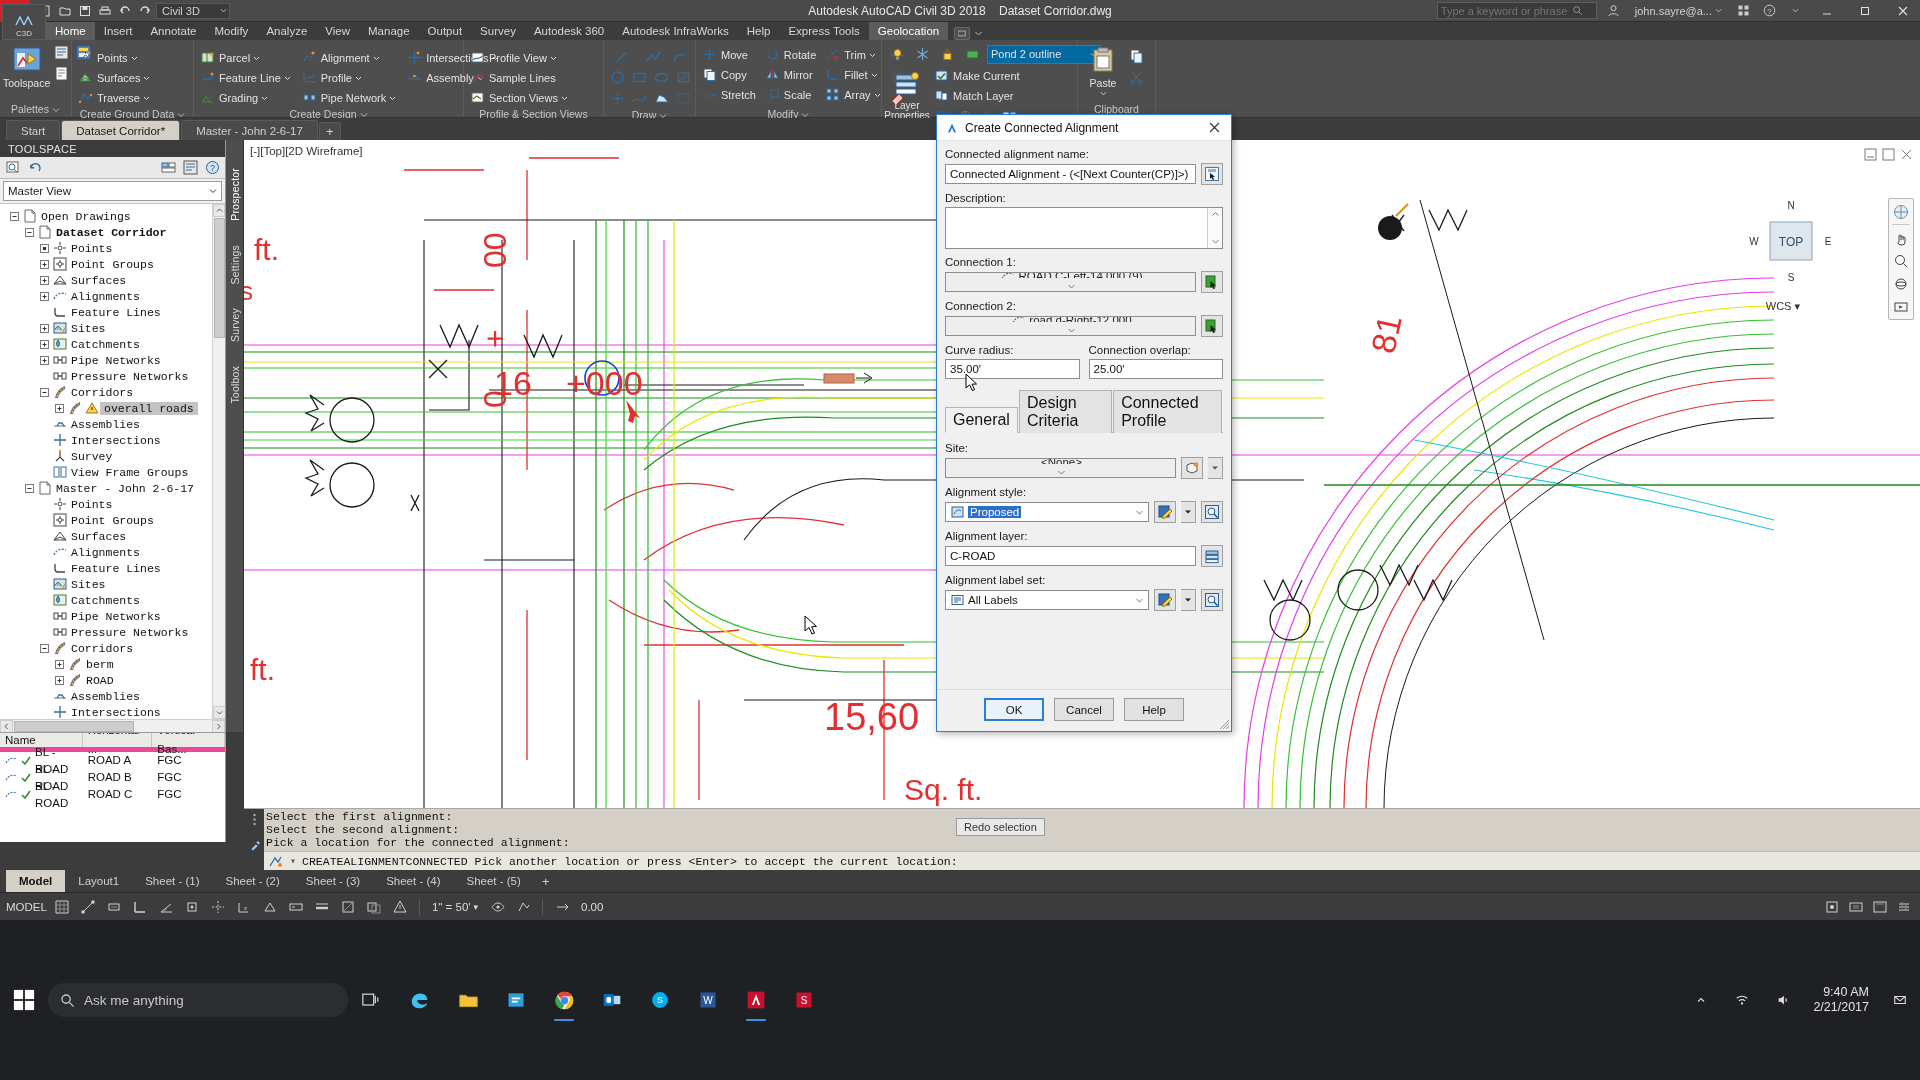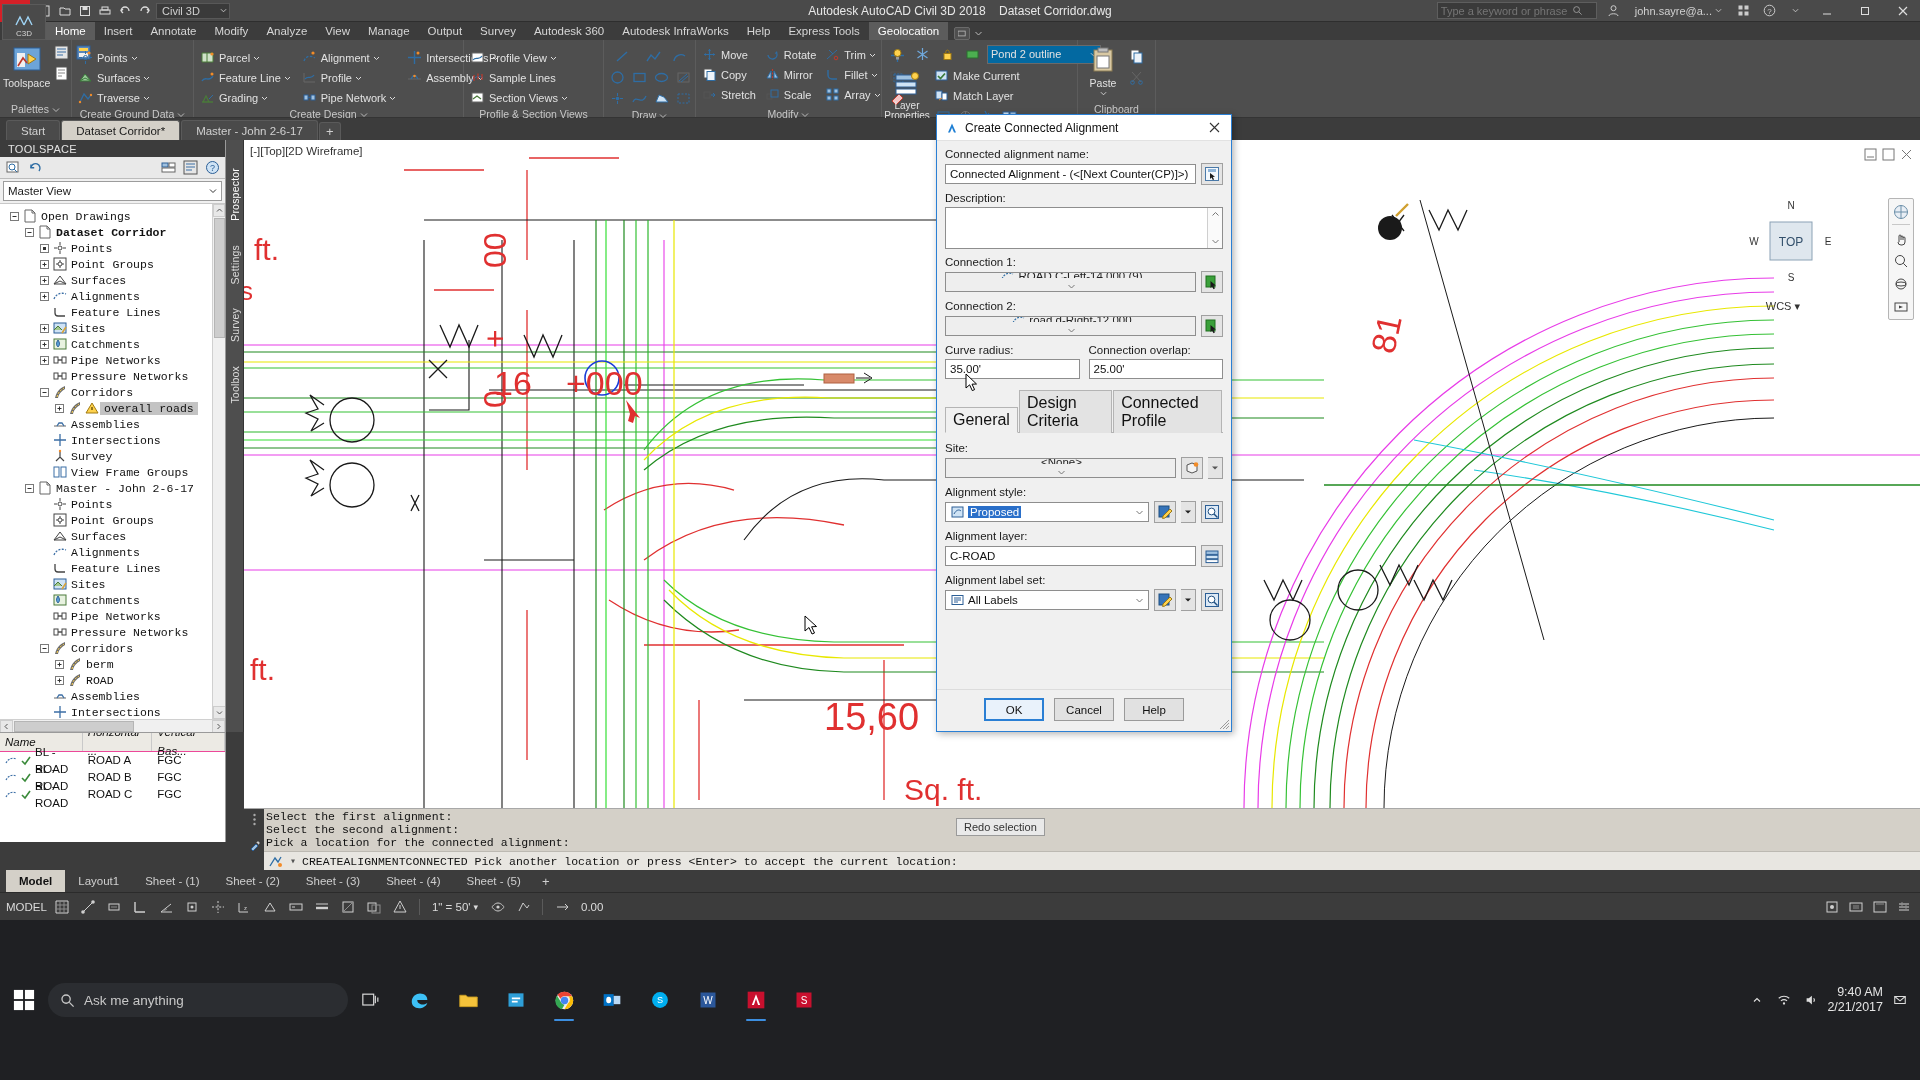--- a/index.html
+++ b/index.html
@@ -212,7 +212,7 @@
     background:#fff; border-right:1px solid #9a9a9a; border-top:1px solid #9a9a9a;
     display:flex; flex-direction:column; overflow:hidden;
   }
-  .gp-head { display:flex; height:19px; background:#eceae4; border-bottom:1px solid #ec4899; font-size:11.5px;font-style:italic; }
+  .gp-head { display:flex; height:19px; background:#eceae4; border-bottom:5px solid #ec4899; font-size:11.5px; }
   .gp-head div {
     border-right:1px solid #c9c9c9; padding:0 5px; line-height:19px; color:#111;
     display:flex; align-items:center;

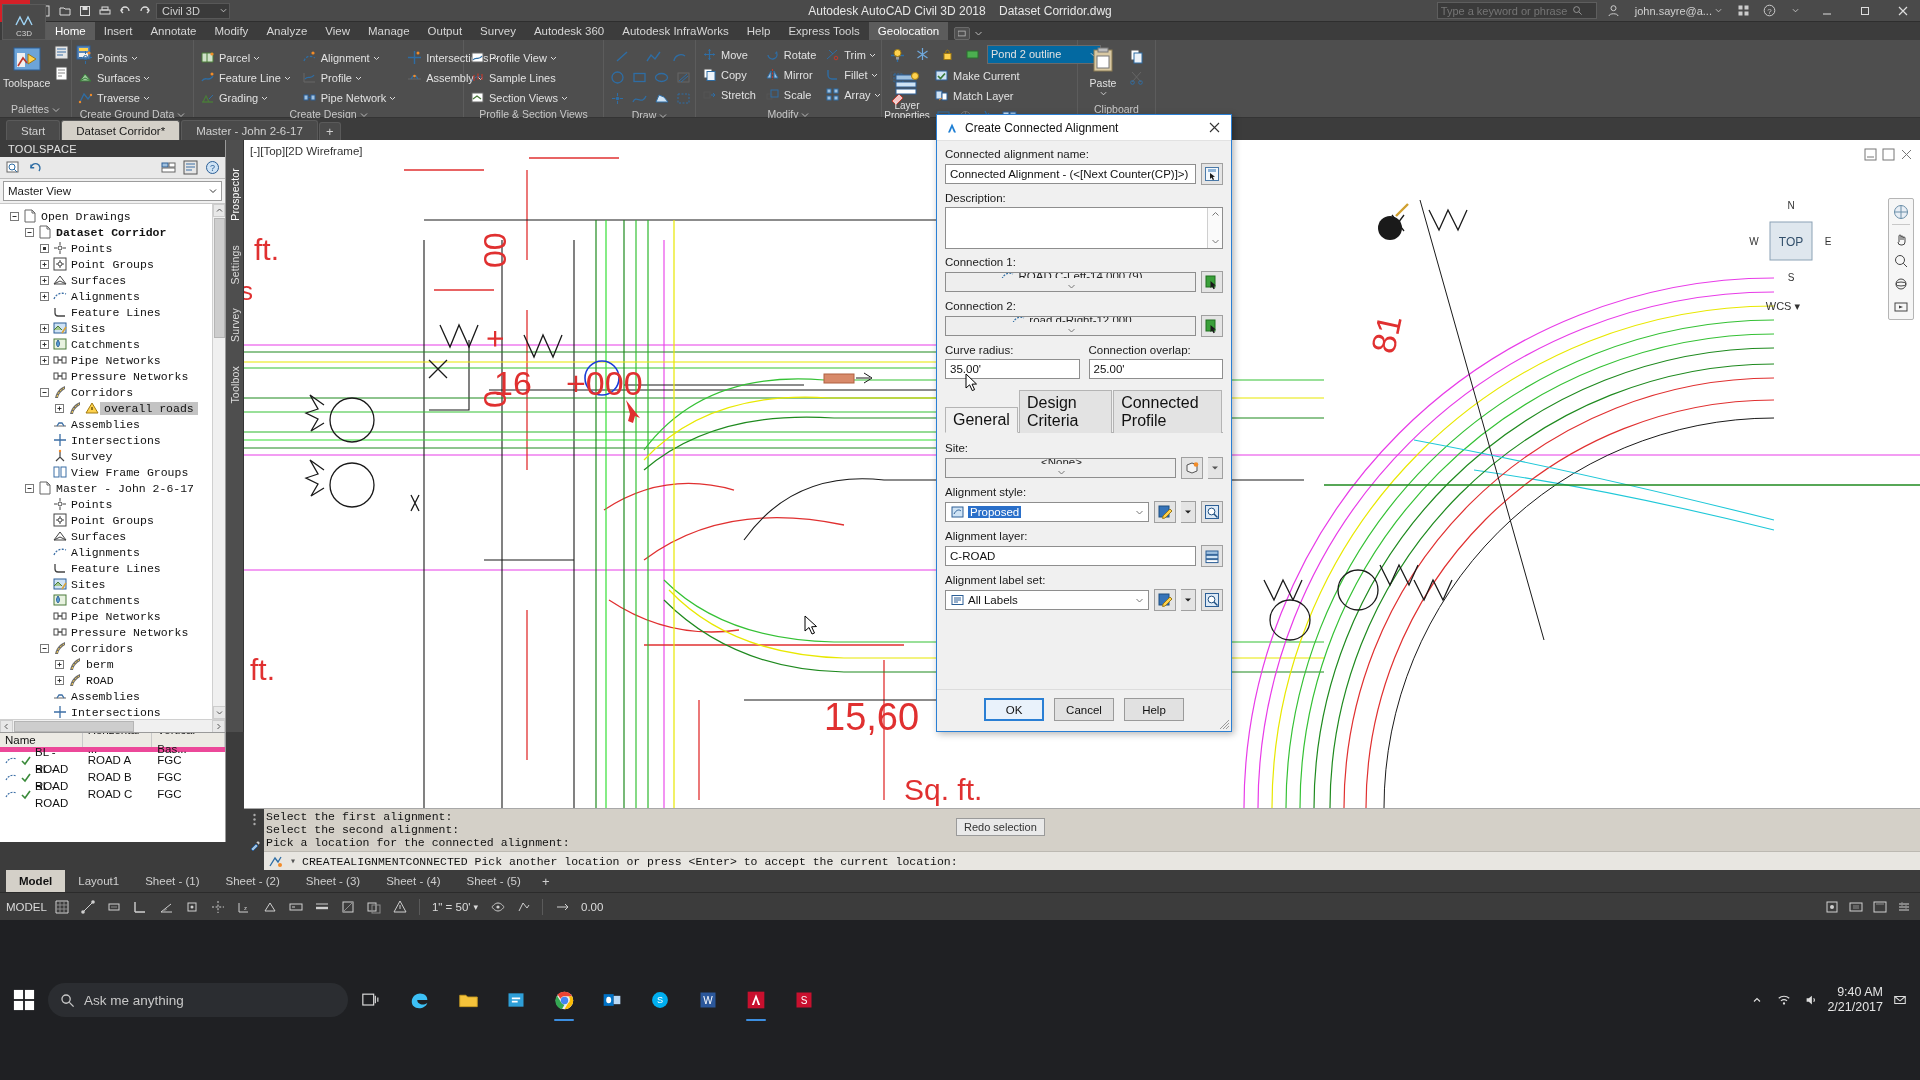--- a/index.html
+++ b/index.html
@@ -310,7 +310,7 @@
   .tb-app { width:48px; height:48px; display:flex; align-items:center; justify-content:center; position:relative; }
   .tb-app .badge { position:absolute; bottom:3px; left:50%; transform:translateX(-50%);
     width:20px; height:2px; background:#3c8ee0; border-radius:1px; }
-  .tb-right2 { margin-left:auto; display:flex; align-items:center; gap:6px; padding-right:10px; color:#e4e4e4; font-size:12.5px; }
+  .tb-right2 { margin-left:auto; display:flex; align-items:center; gap:20px; padding-right:10px; color:#e4e4e4; font-size:12.5px; }
   .clock { display:flex; flex-direction:column; align-items:flex-end; line-height:15px; }
 
   

